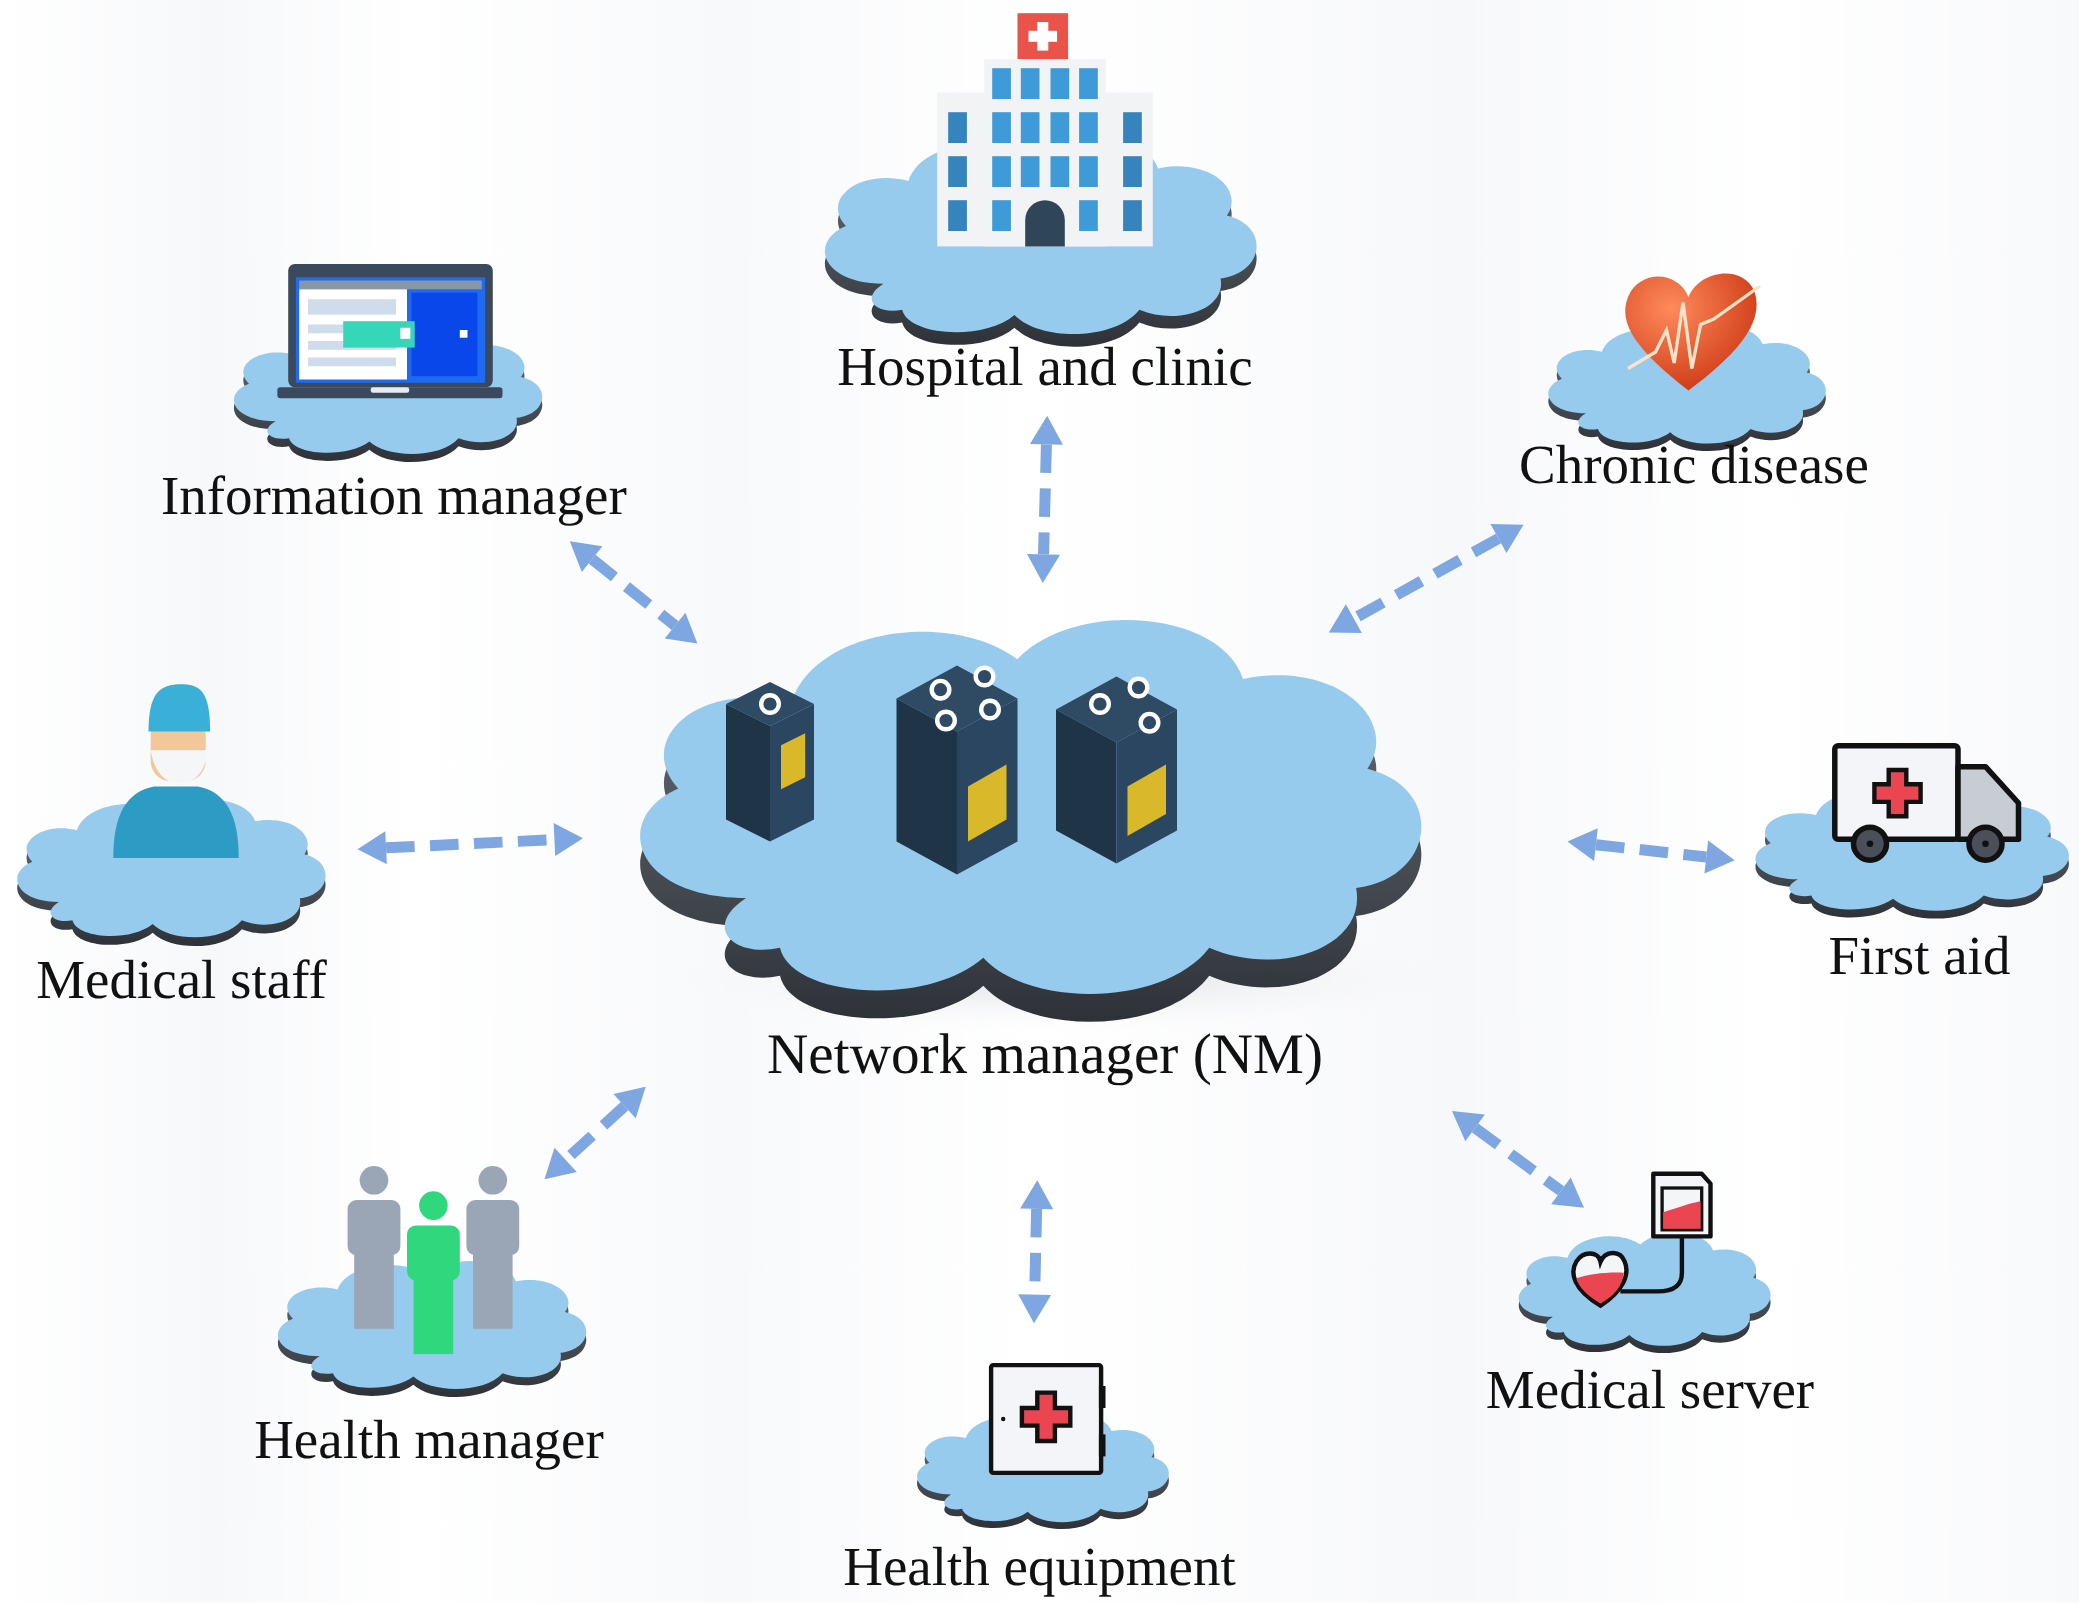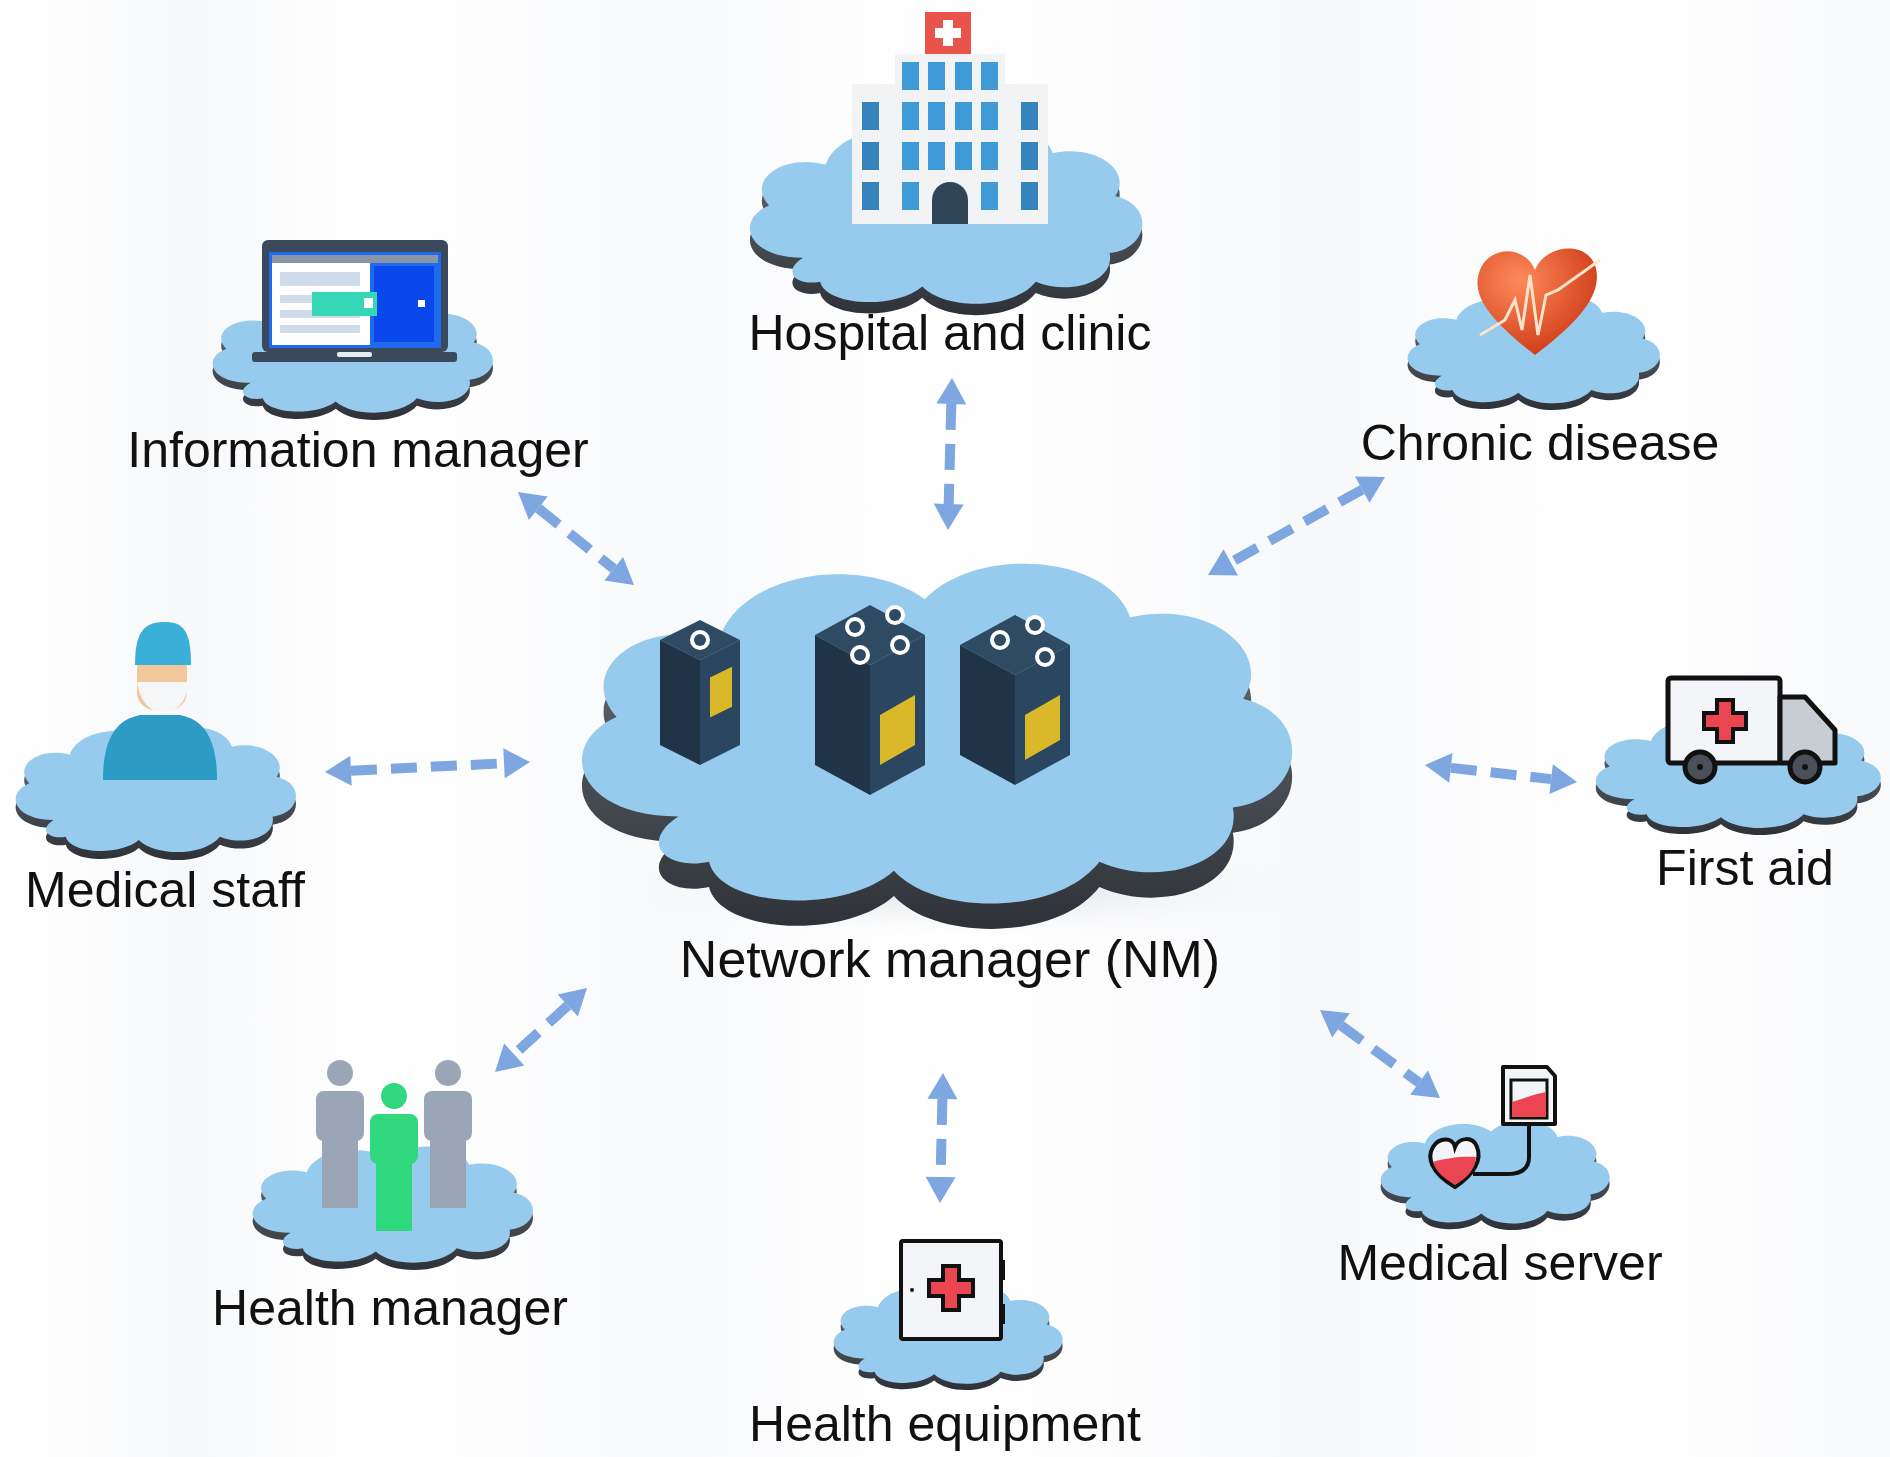--- a/index.html
+++ b/index.html
@@ -8,7 +8,7 @@
     background: linear-gradient(90deg, #ffffff 0%, #f7f8fa 10%, #ffffff 20%, #f8f9fb 35%, #ffffff 50%, #f7f8fa 70%, #ffffff 85%, #f8f9fb 100%); }
   .node { position:absolute; }
   .node svg { position:absolute; left:0; top:0; overflow:visible; }
-  .label { position:absolute; font-family:Liberation Sans, sans-serif; font-size:50px; white-space:nowrap; text-align:center; line-height:1.12; color:#111; }
+  .label { position:absolute; font-family:Liberation Serif, serif; font-size:50px; white-space:nowrap; text-align:center; line-height:1.12; color:#111; }
   .label.big { font-size:52px; }
   #arrows { position:absolute; left:0; top:0; width:1890px; height:1457px; }
 </style>

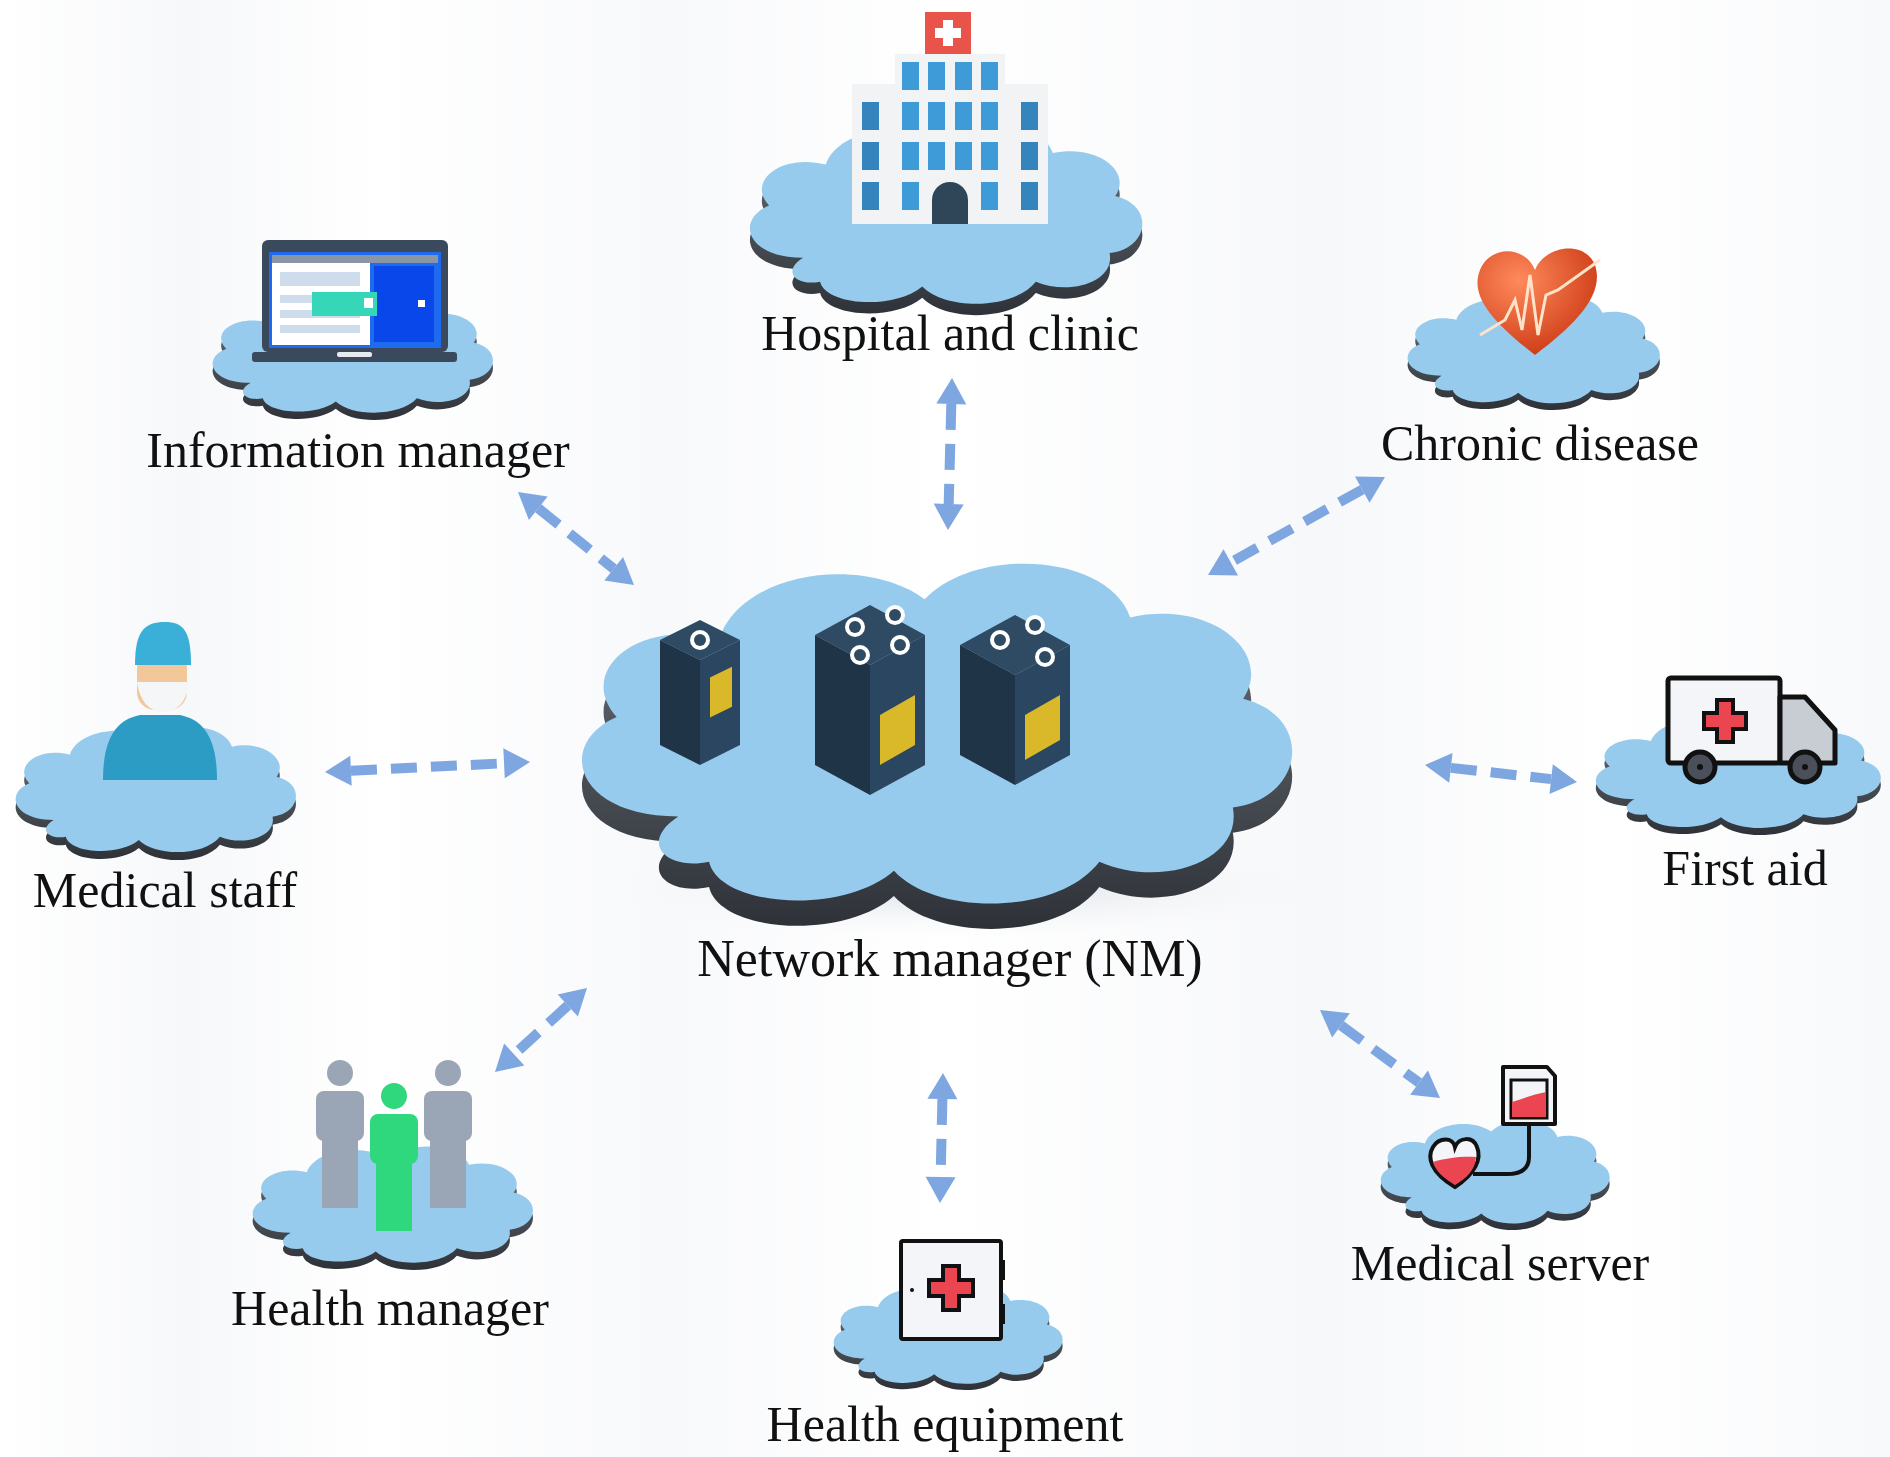--- a/index.html
+++ b/index.html
@@ -200,7 +200,7 @@
   <path d="M65,115 C20,80 0,55 10,30 C20,5 55,5 65,30 C75,5 115,0 125,25 C135,55 105,85 65,115 Z" fill="url(#heartG)"></path>
   <polyline points="10,95 35,80 45,60 52,90 60,35 68,95 76,55 88,50 130,20" fill="none" stroke="#ffe3c9" stroke-width="3"></polyline>
 </svg>
-<div class="label" style="left:1340px;top:415px;width:400px;">
+<div class="label" style="left:1340px;top:394px;width:400px;">
   <div>Chronic disease</div>
 </div>
 

